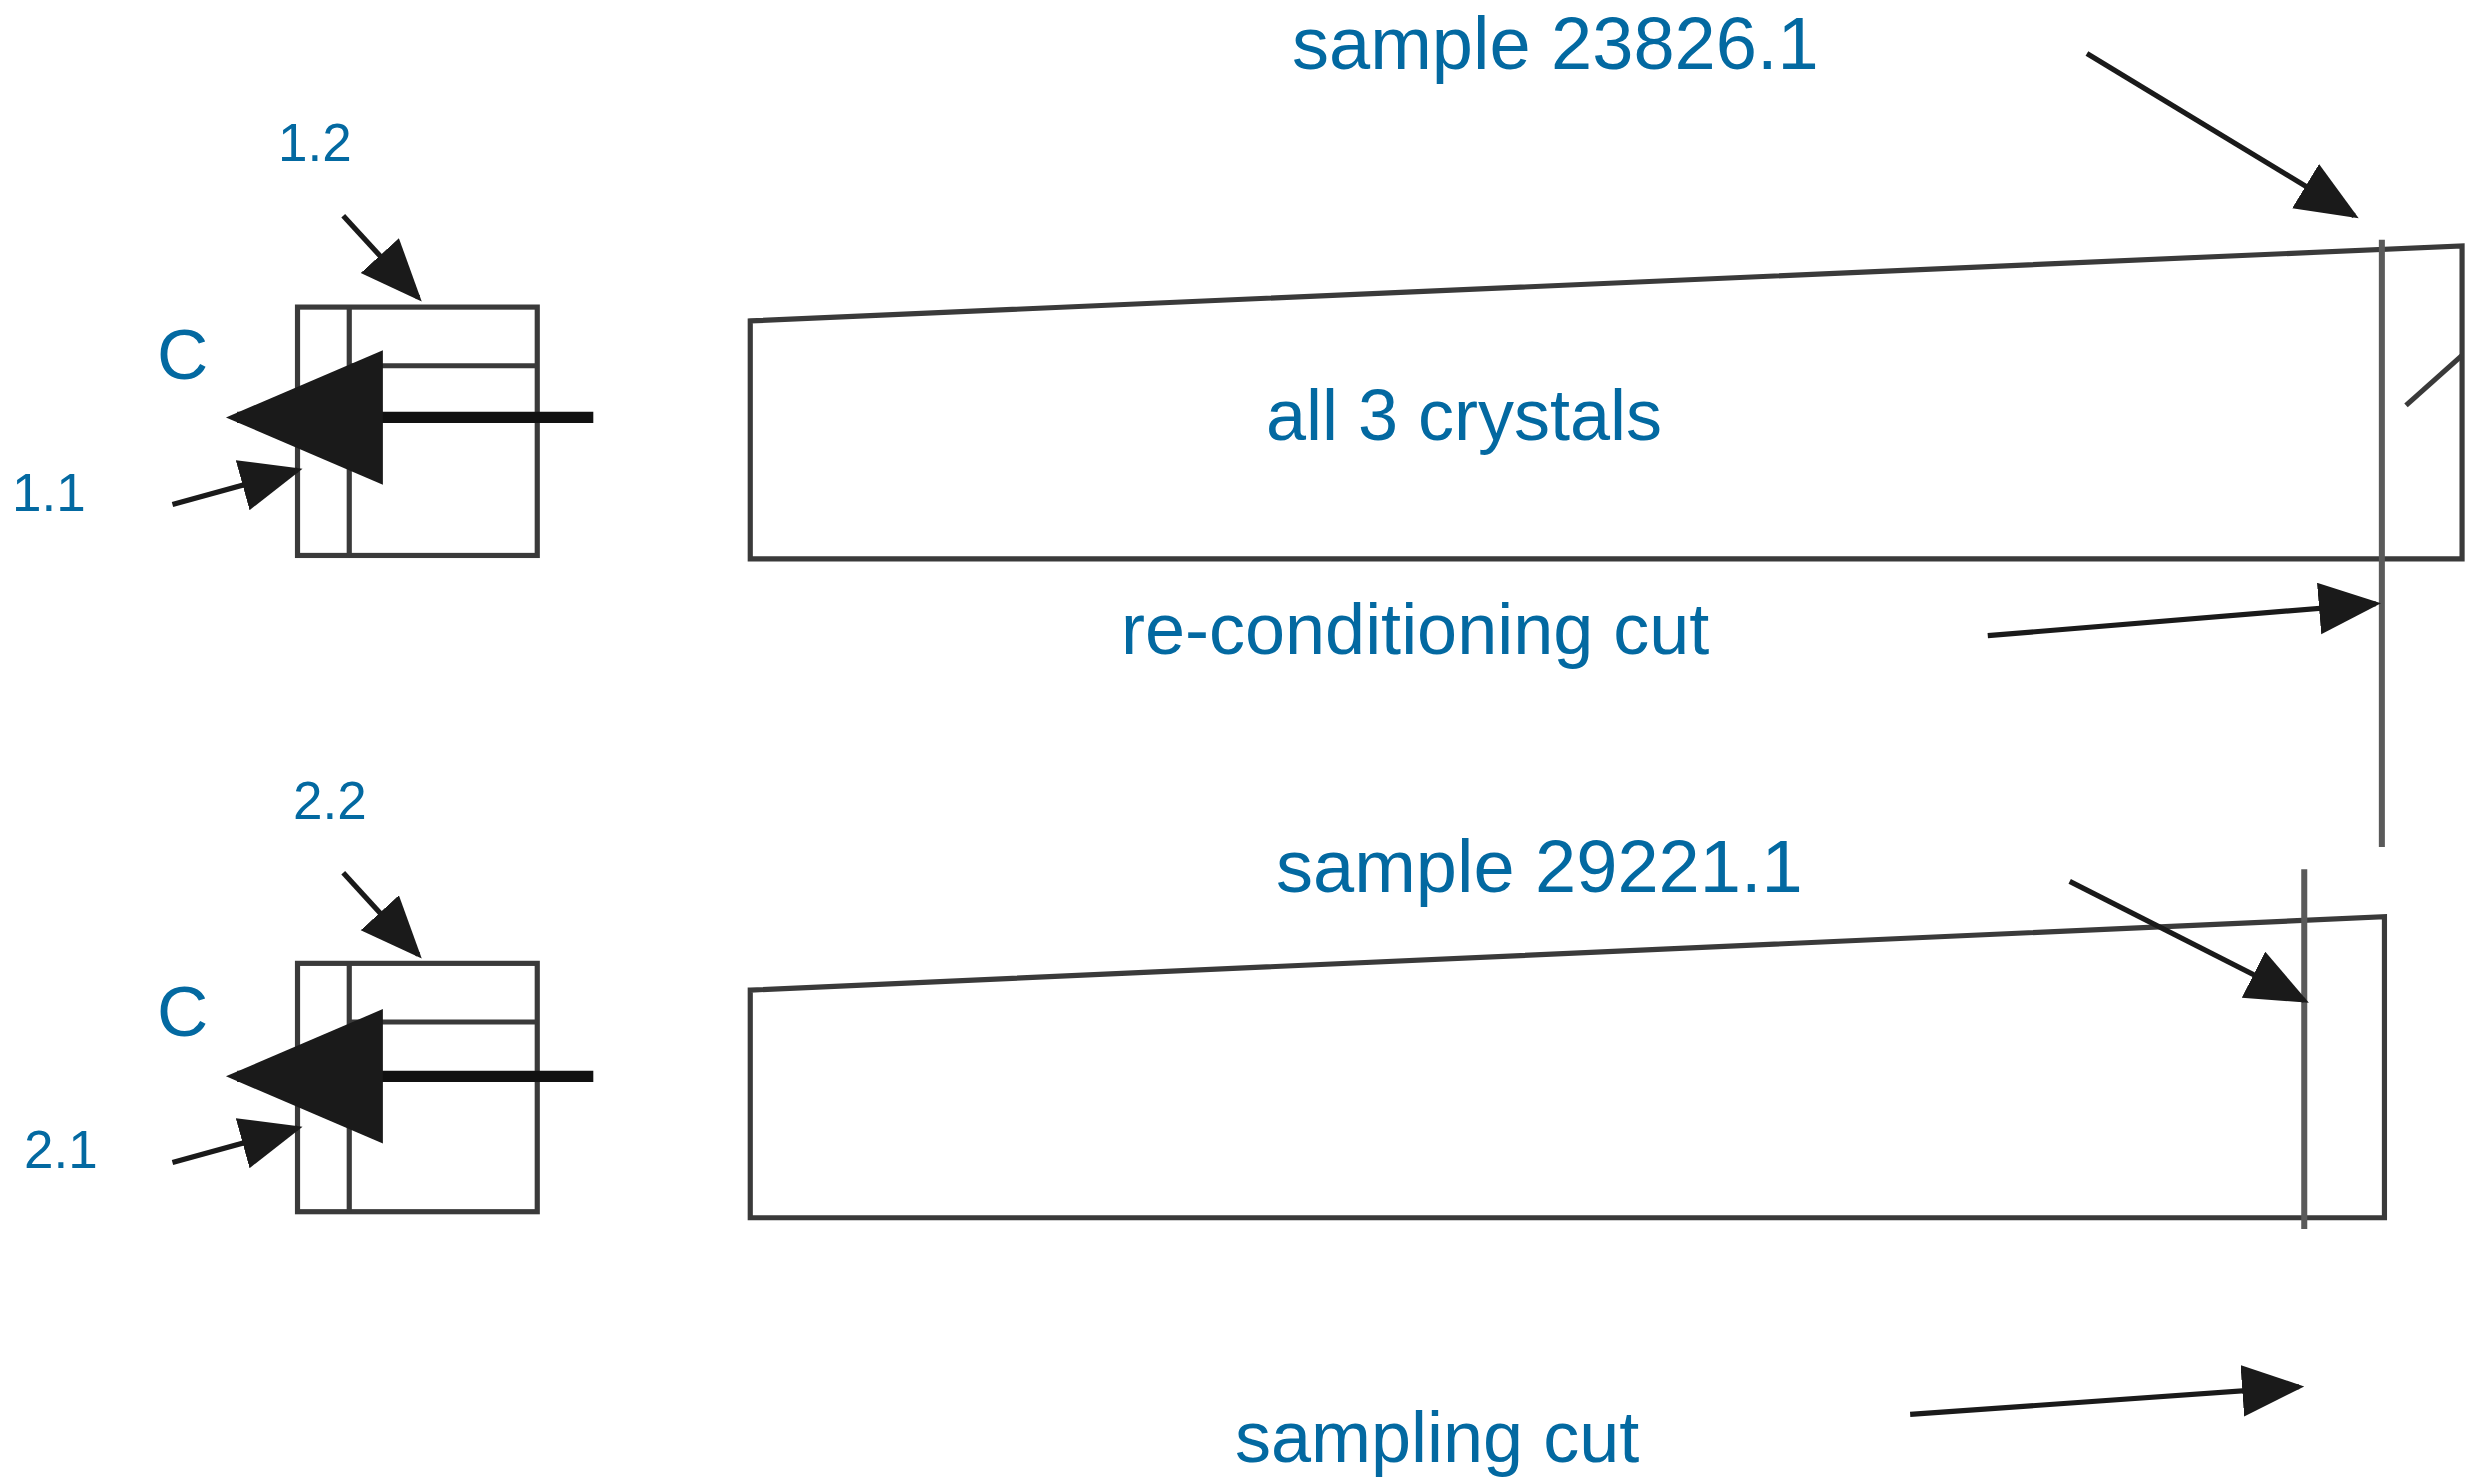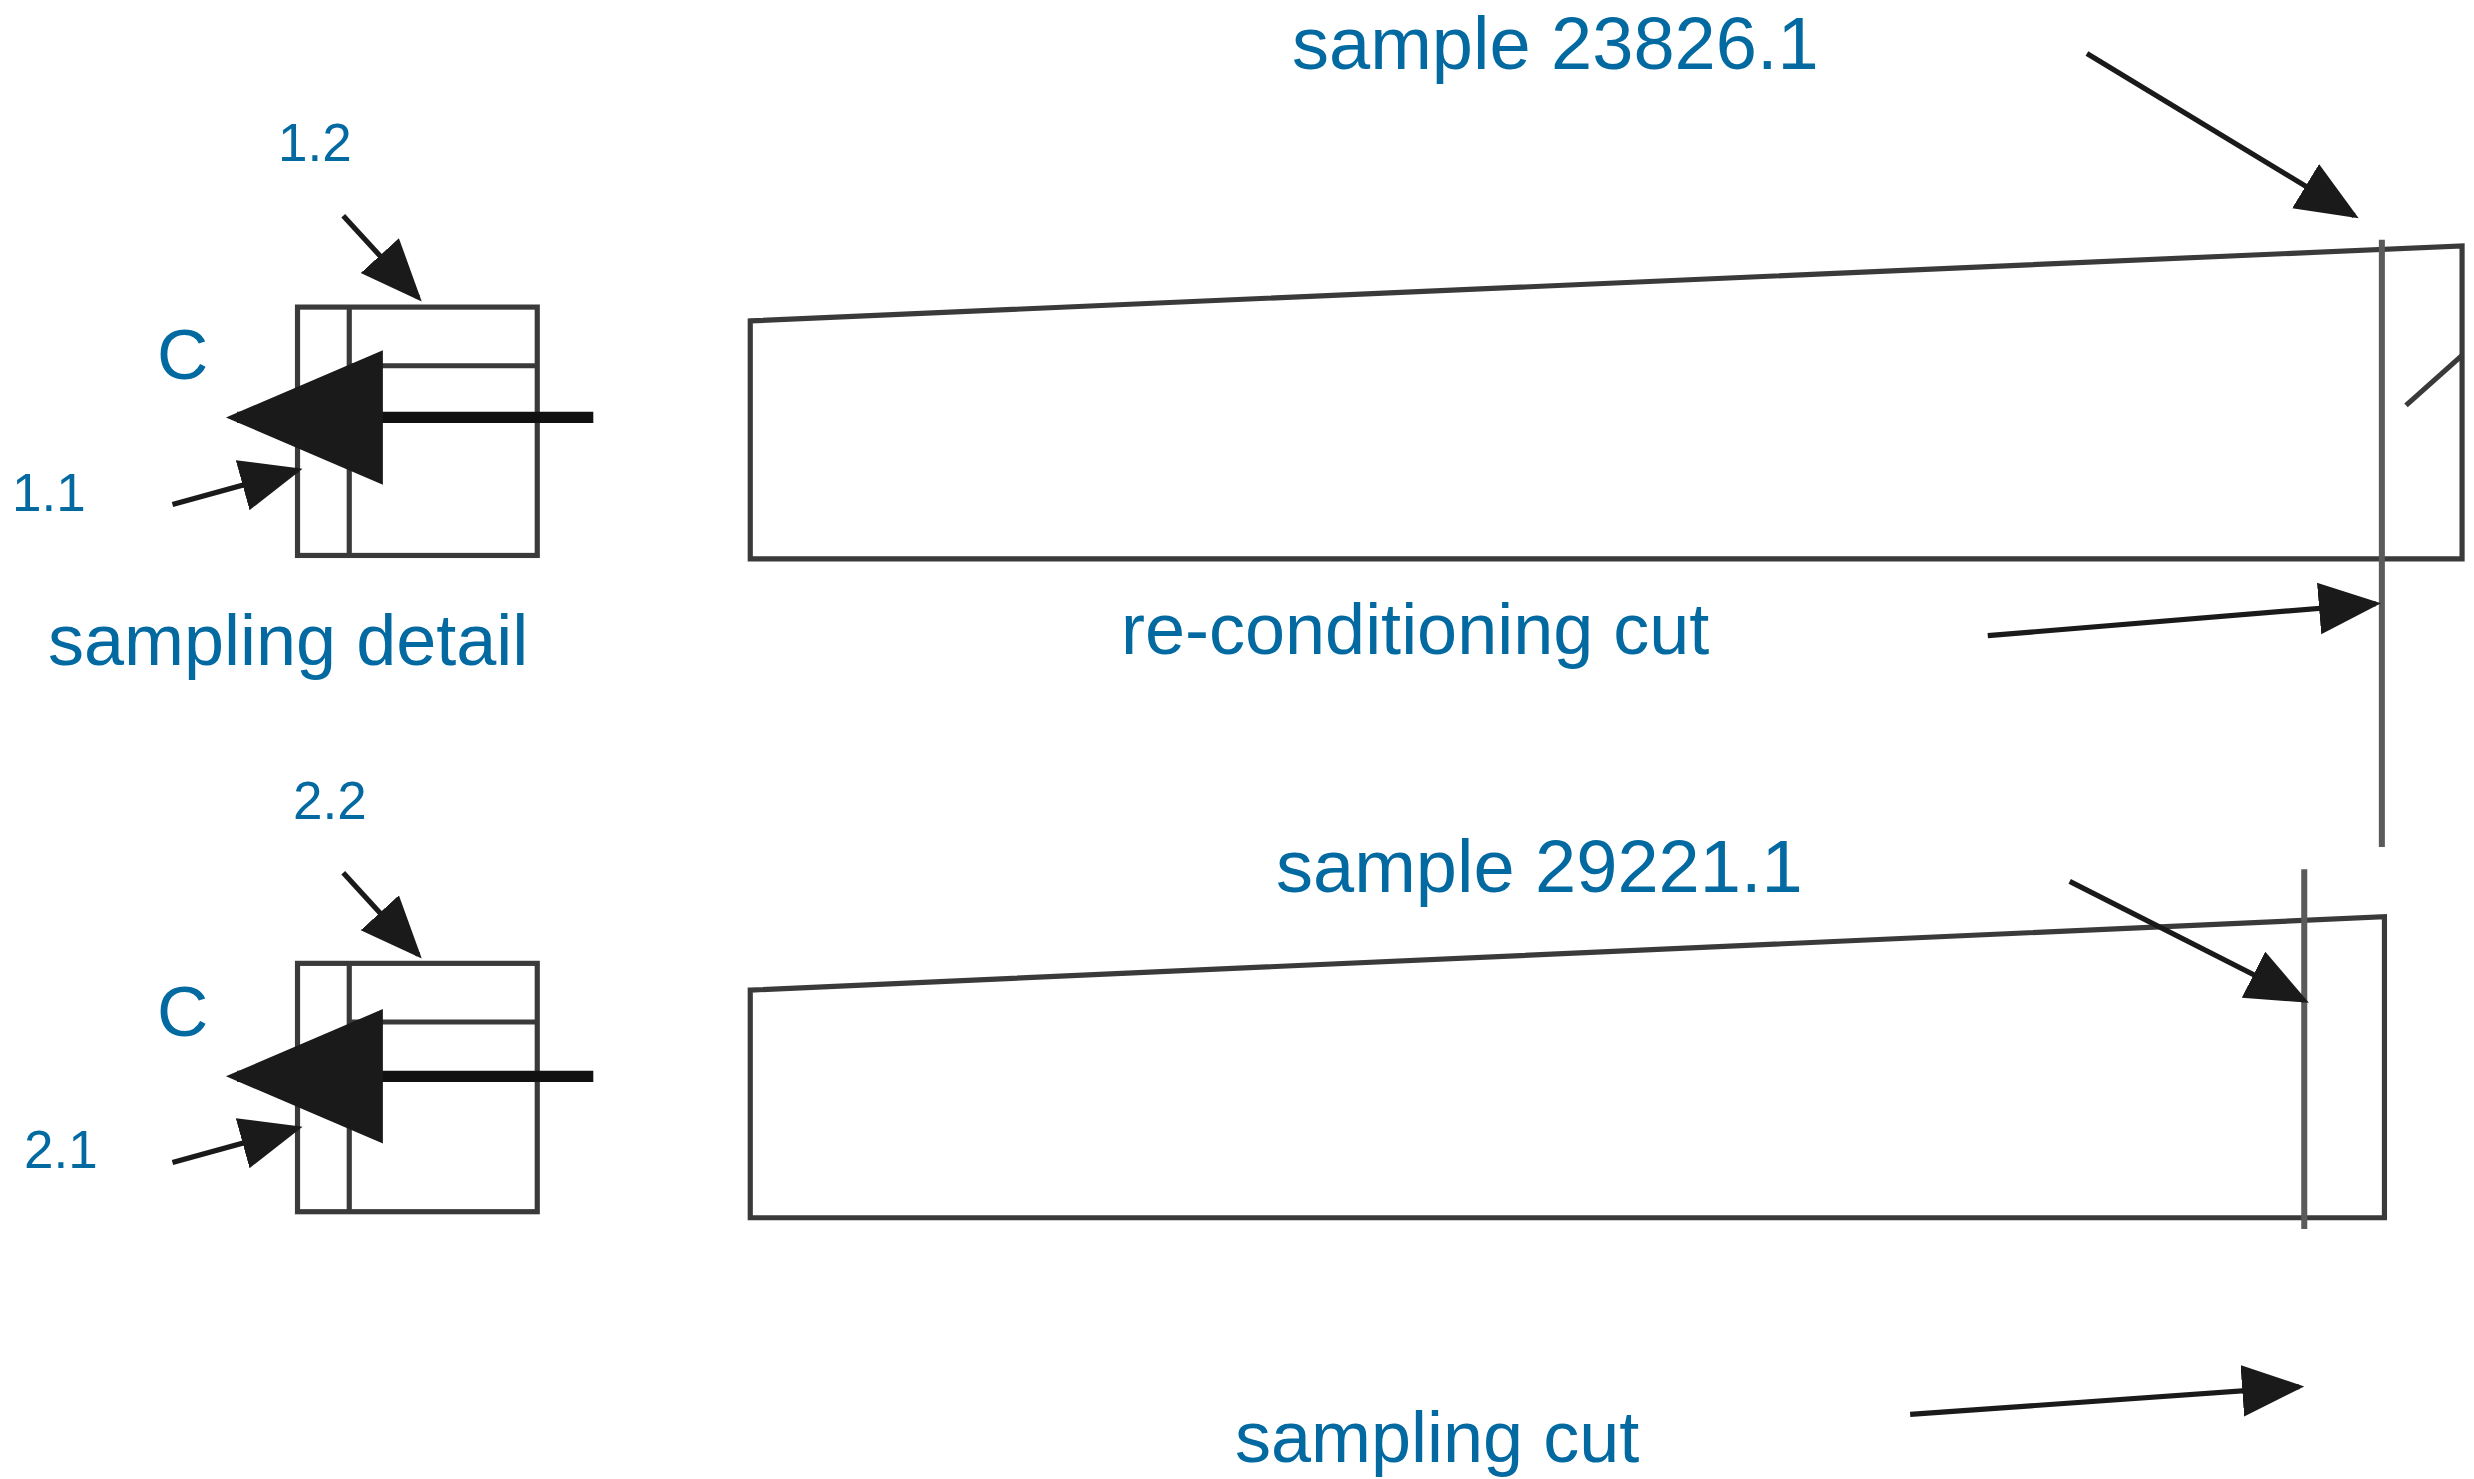--- a/index.html
+++ b/index.html
@@ -129,6 +129,7 @@
 
   <div class="lbl lbl-num" style="left:12px; top:466px;">1.1</div>
 
+  <div class="lbl lbl-lg" style="left:1266px; top:379px;">all 3  crystals</div>
 
   <div class="lbl lbl-lg" style="left:48px; top:604px;">sampling detail</div>
 

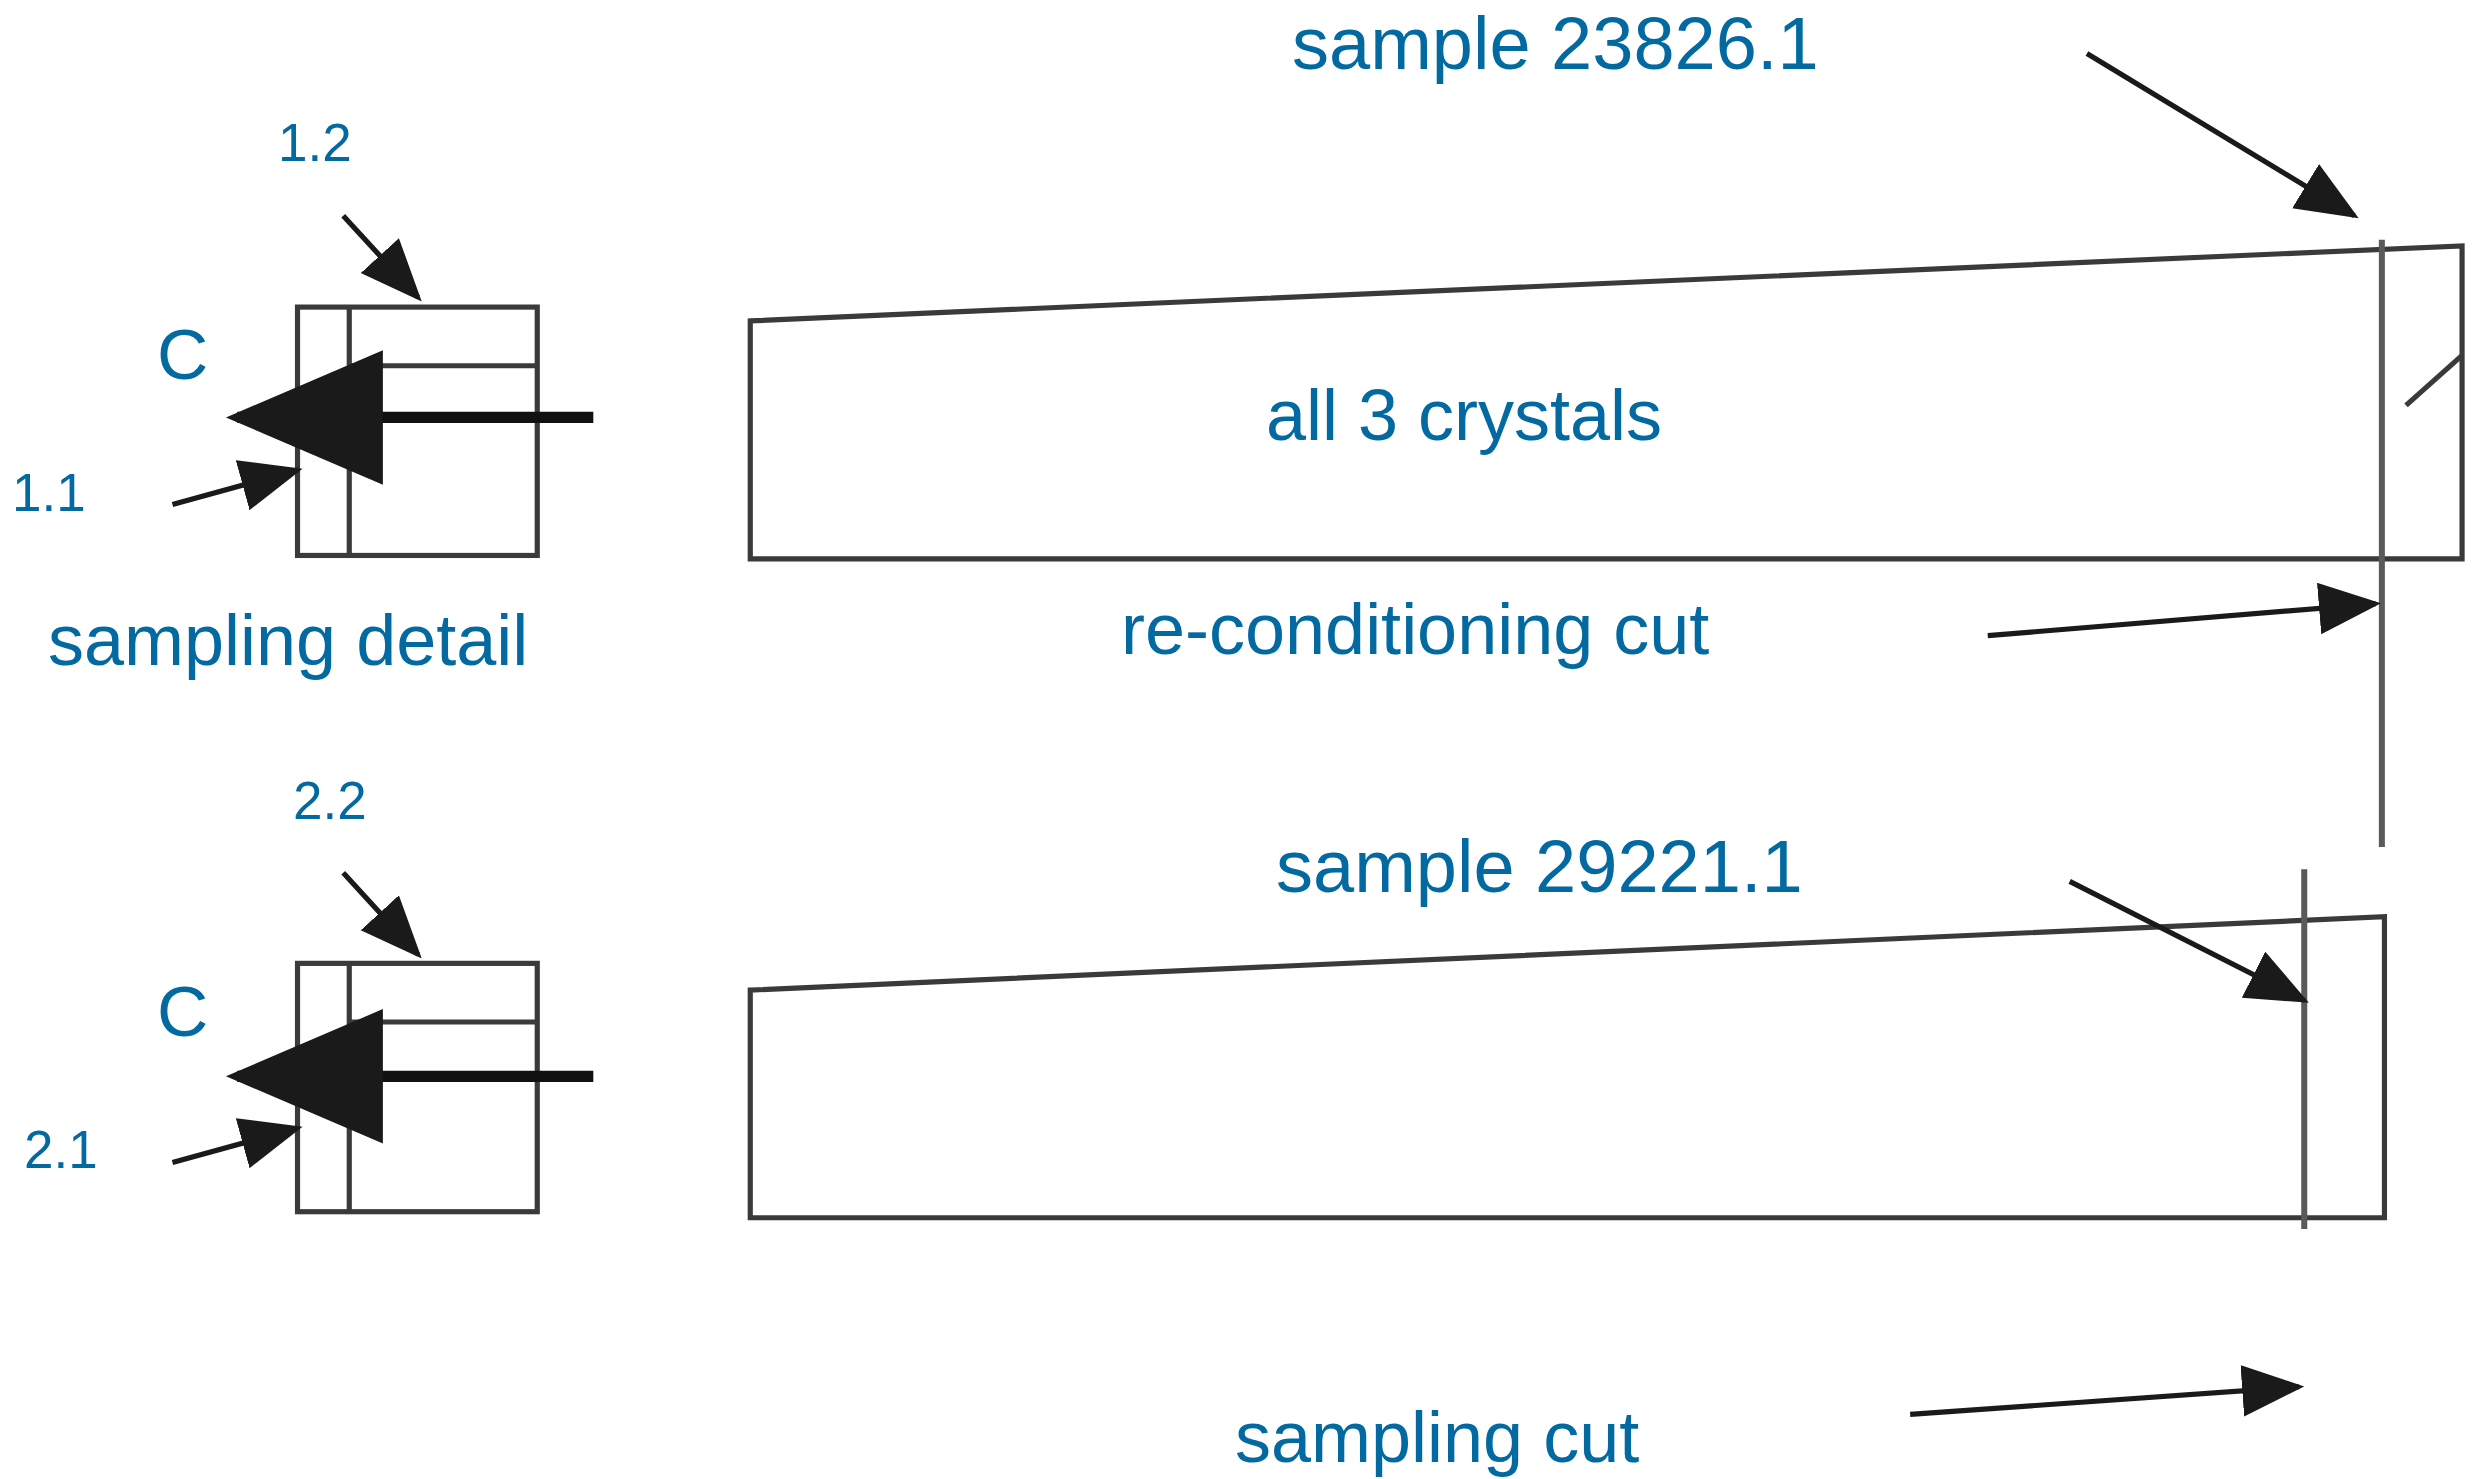--- a/index.html
+++ b/index.html
@@ -131,7 +131,6 @@
 
   <div class="lbl lbl-lg" style="left:1266px; top:379px;">all 3  crystals</div>
 
-  <div class="lbl lbl-lg" style="left:48px; top:604px;">sampling detail</div>
 
   <div class="lbl lbl-lg" style="left:1121px; top:593px;">re-conditioning cut</div>
 

